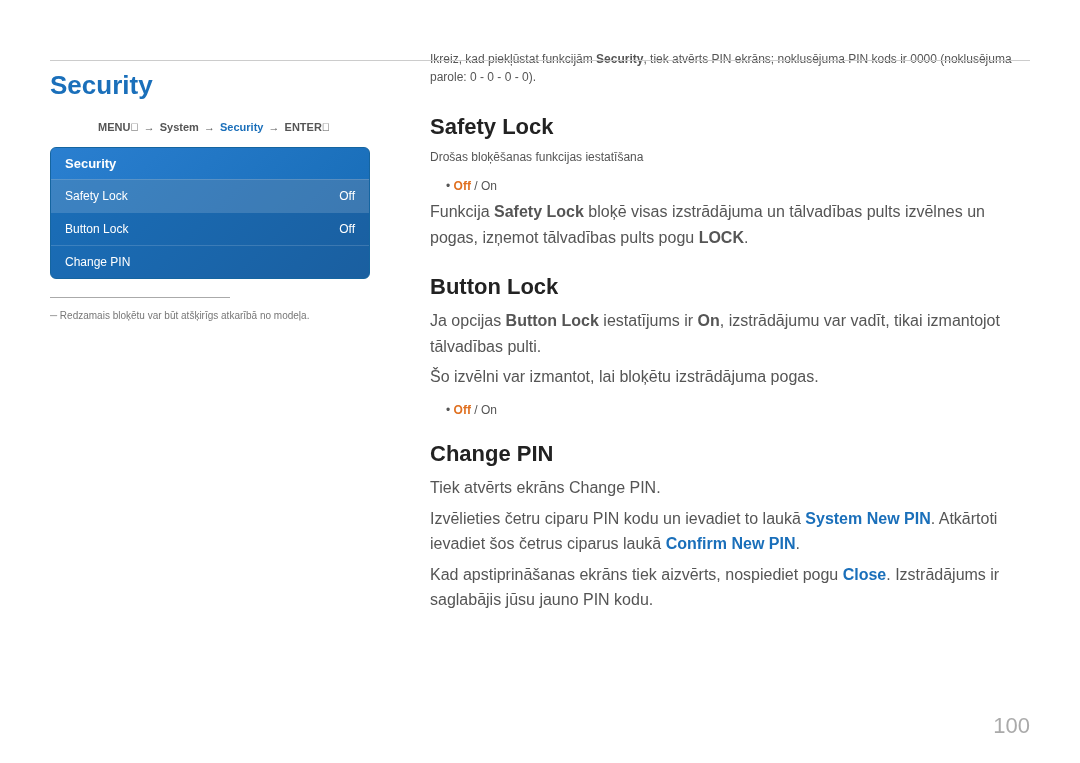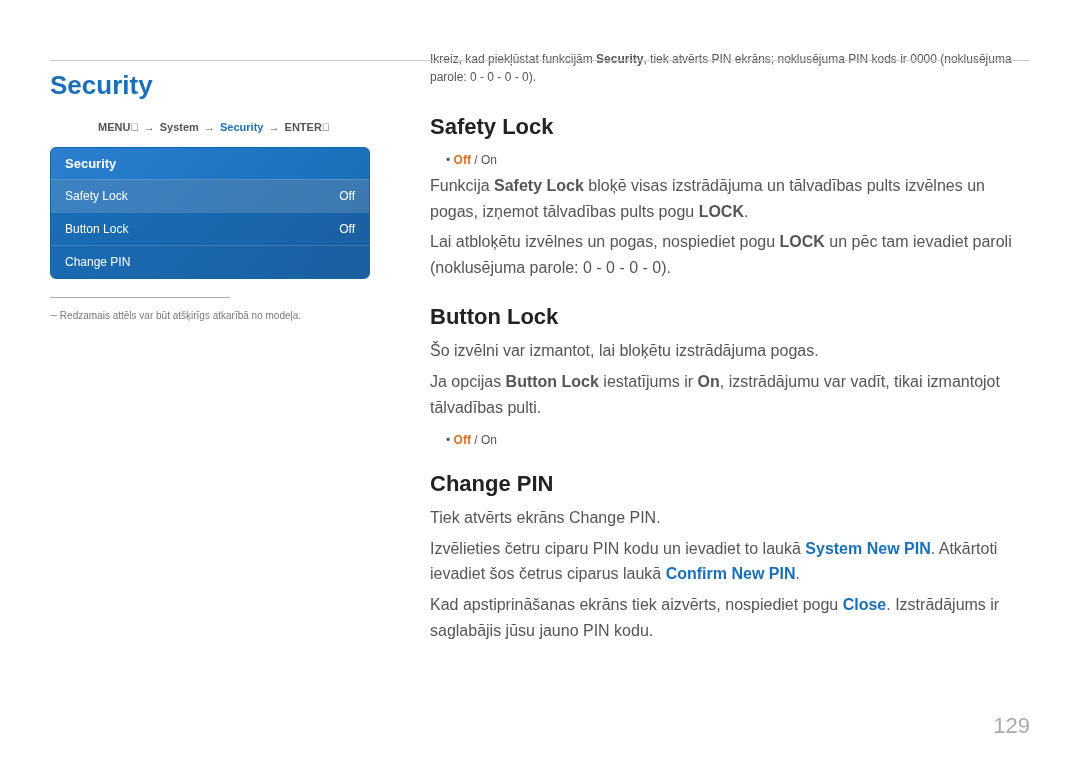--- a/index.html
+++ b/index.html
@@ -232,6 +232,7 @@
 
     <div class="section-wrap">
       <h2 class="section-title">Safety Lock</h2>
+      <p class="section-desc">Drošas bloķēšanas funkcijas iestatīšana</p>
       <p class="bullet-item">
         <span class="accent-orange">Off</span>
         <span> / </span>

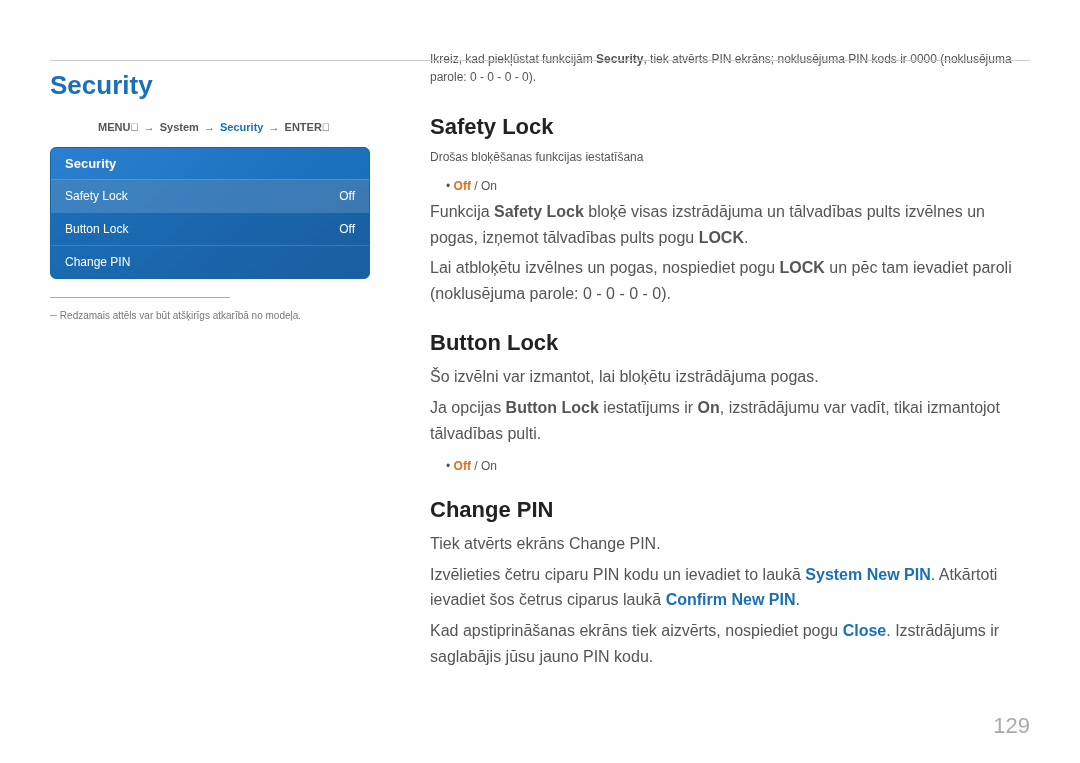--- a/index.html
+++ b/index.html
@@ -241,9 +241,6 @@
       <p class="section-body">
         Funkcija <strong>Safety Lock</strong> bloķē visas izstrādājuma un tālvadības pults izvēlnes un pogas, izņemot tālvadības pults pogu <strong>LOCK</strong>.
       </p>
-      <p class="section-body">
-        Lai atbloķētu izvēlnes un pogas, nospiediet pogu <strong>LOCK</strong> un pēc tam ievadiet paroli (noklusējuma parole: 0 - 0 - 0 - 0).
-      </p>
     </div>
 
     <div class="section-wrap">

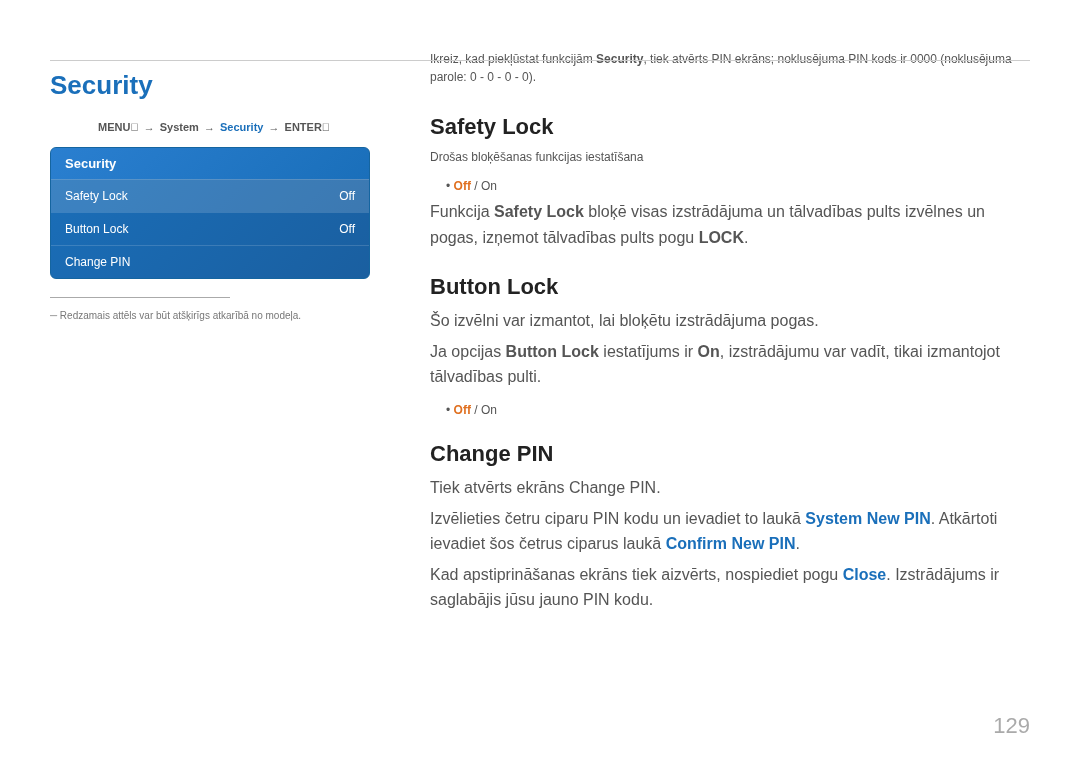--- a/index.html
+++ b/index.html
@@ -222,7 +222,7 @@
     </div>
 
     <div class="left-divider"></div>
-    <p class="footnote">─  Redzamais attēls var būt atšķirīgs atkarībā no modeļa.</p>
+    <p class="footnote">─  Redzamais bloķētu var būt atšķirīgs atkarībā no modeļa.</p>
   </div>
 
   <div class="right-column">

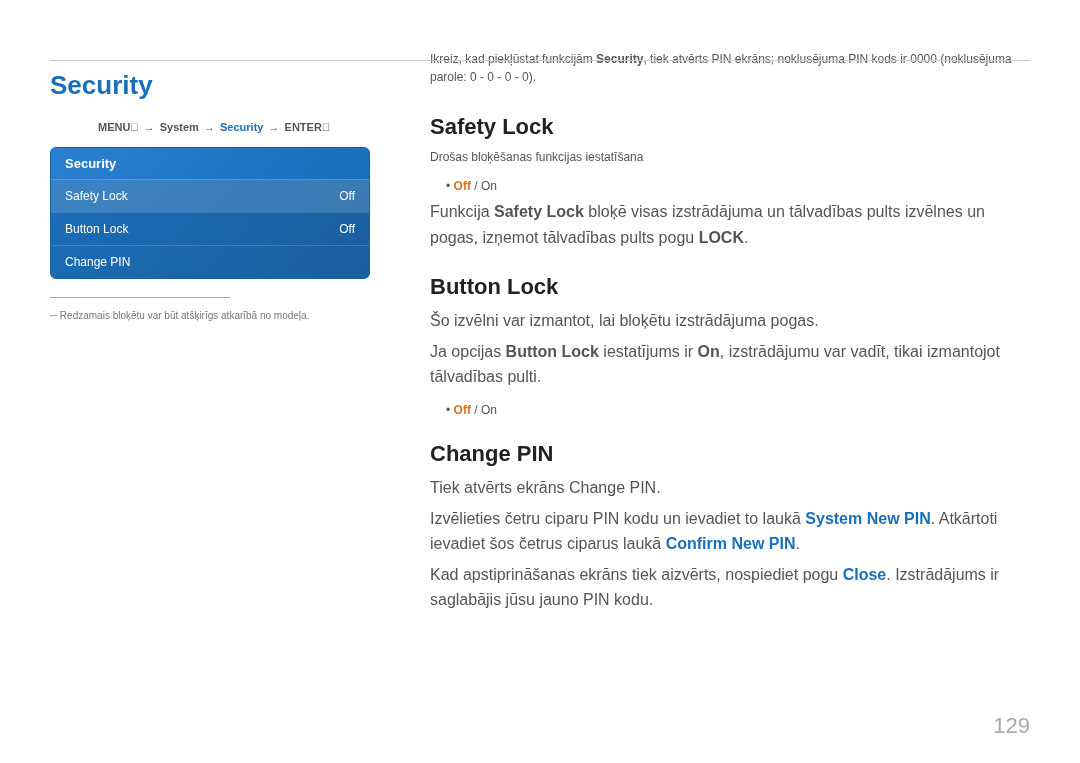--- a/index.html
+++ b/index.html
@@ -245,10 +245,10 @@
 
     <div class="section-wrap">
       <h2 class="section-title">Button Lock</h2>
+      <p class="section-body">
+        Ja opcijas <strong>Button Lock</strong> iestatījums ir <strong>On</strong>, izstrādājumu var vadīt, tikai izmantojot tālvadības pulti.
+      </p>
       <p class="section-body">Šo izvēlni var izmantot, lai bloķētu izstrādājuma pogas.</p>
-      <p class="section-body">
-        Ja opcijas <strong>Button Lock</strong> iestatījums ir <strong>On</strong>, izstrādājumu var vadīt, tikai izmantojot tālvadības pulti.
-      </p>
       <p class="bullet-item">
         <span class="accent-orange">Off</span>
         <span> / </span>

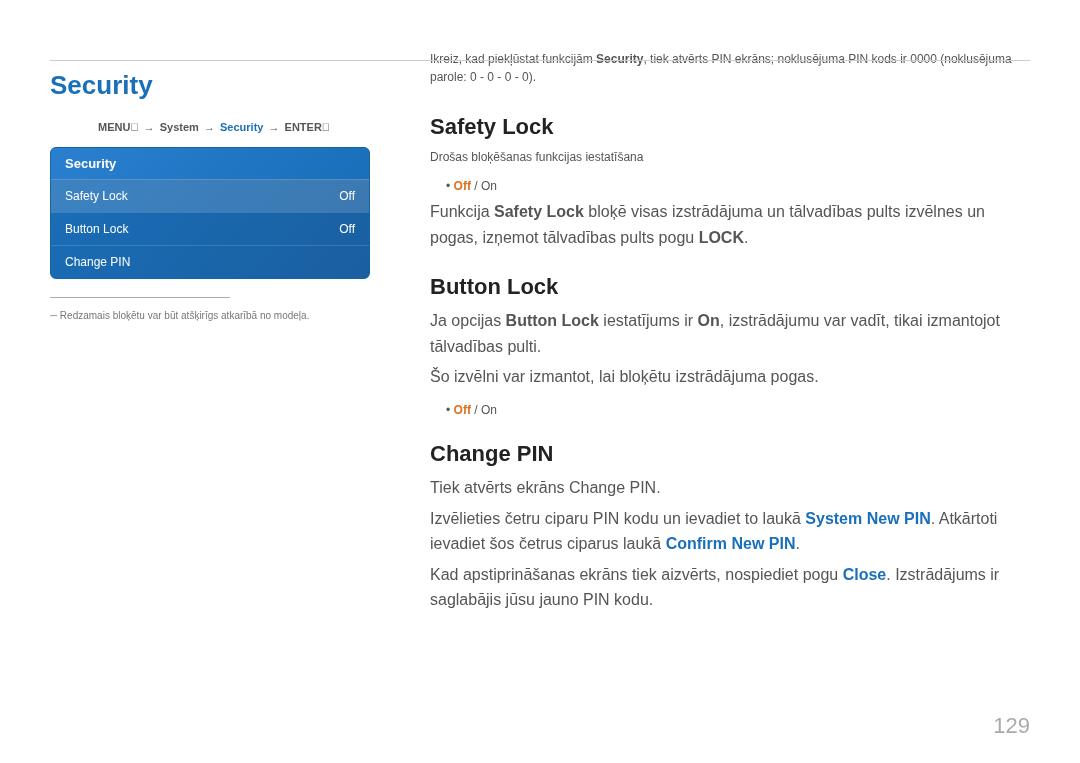--- a/index.html
+++ b/index.html
@@ -268,7 +268,7 @@
     </div>
   </div>
 
-  <div class="page-number">129</div>
+  <div class="page-number">100</div>
 </div>
 
 </body></html>

